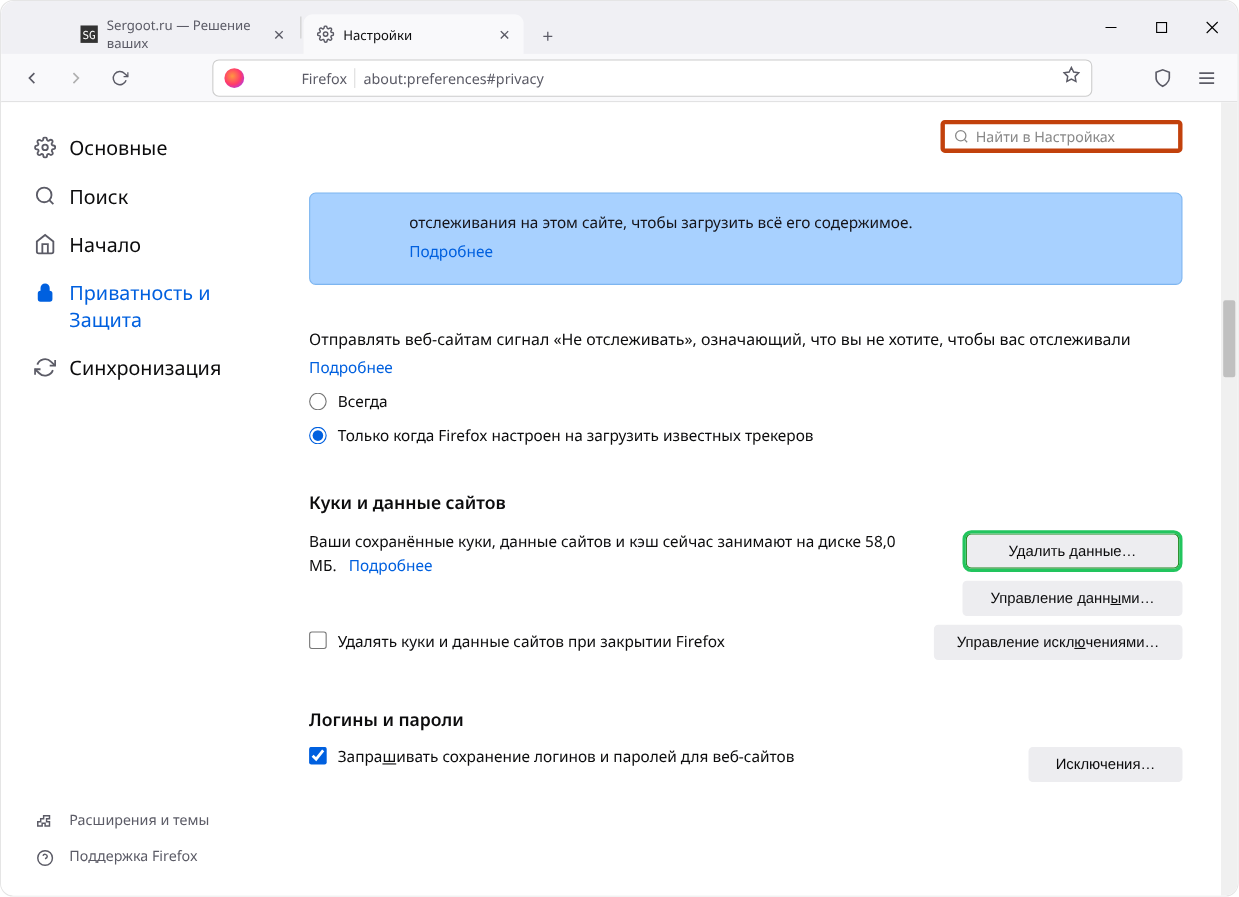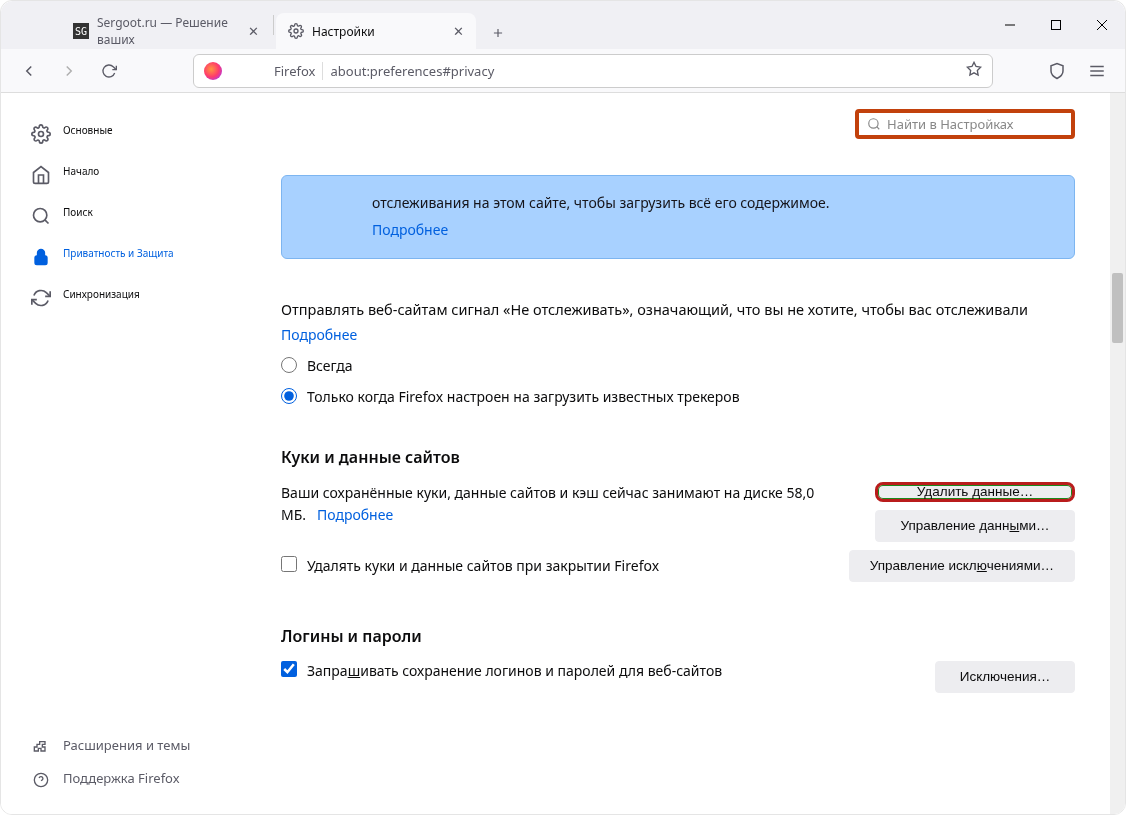--- a/index.html
+++ b/index.html
@@ -100,7 +100,7 @@
     padding: 10px 10px;
     border-radius:4px;
     cursor:pointer;
-    font-size:10px;
+    font-size:18px;
     color:#0c0c0d;
   }
   .sidebar-item .icon { width:20px; height:20px; display:flex; align-items:center; justify-content:center; flex-shrink:0; margin-top:1px;}

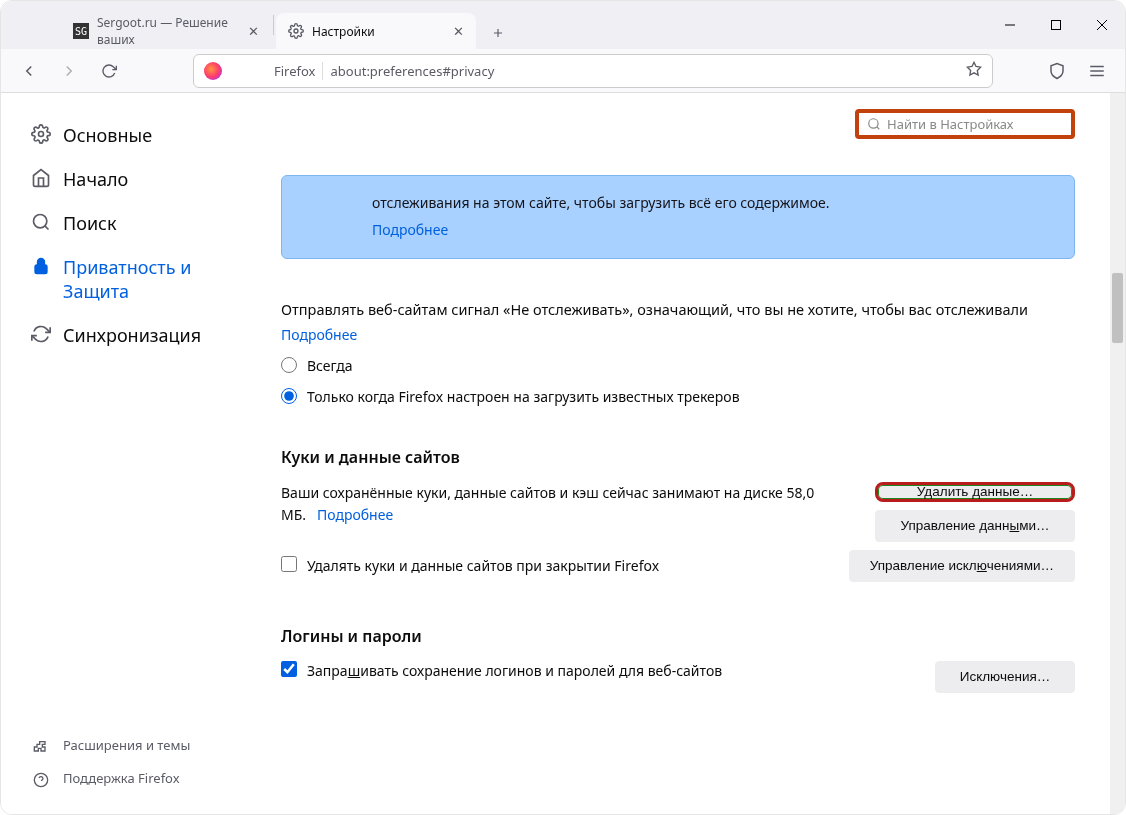--- a/index.html
+++ b/index.html
@@ -288,20 +288,20 @@
       <div class="sidebar-item">
         <span class="icon">
             <svg width="20" height="20" viewBox="0 0 24 24" fill="none" stroke="#5b5b66" stroke-width="2">
+              <circle cx="11" cy="11" r="8"></circle>
+              <line x1="21" y1="21" x2="16.65" y2="16.65"></line>
+            </svg>
+          </span>
+        <span>Поиск</span>
+      </div>
+      <div class="sidebar-item">
+        <span class="icon">
+            <svg width="20" height="20" viewBox="0 0 24 24" fill="none" stroke="#5b5b66" stroke-width="2">
               <path d="M3 9l9-7 9 7v11a2 2 0 0 1-2 2H5a2 2 0 0 1-2-2z"></path>
               <polyline points="9 22 9 12 15 12 15 22"></polyline>
             </svg>
           </span>
         <span>Начало</span>
-      </div>
-      <div class="sidebar-item">
-        <span class="icon">
-            <svg width="20" height="20" viewBox="0 0 24 24" fill="none" stroke="#5b5b66" stroke-width="2">
-              <circle cx="11" cy="11" r="8"></circle>
-              <line x1="21" y1="21" x2="16.65" y2="16.65"></line>
-            </svg>
-          </span>
-        <span>Поиск</span>
       </div>
       <div class="sidebar-item active">
         <span class="icon">

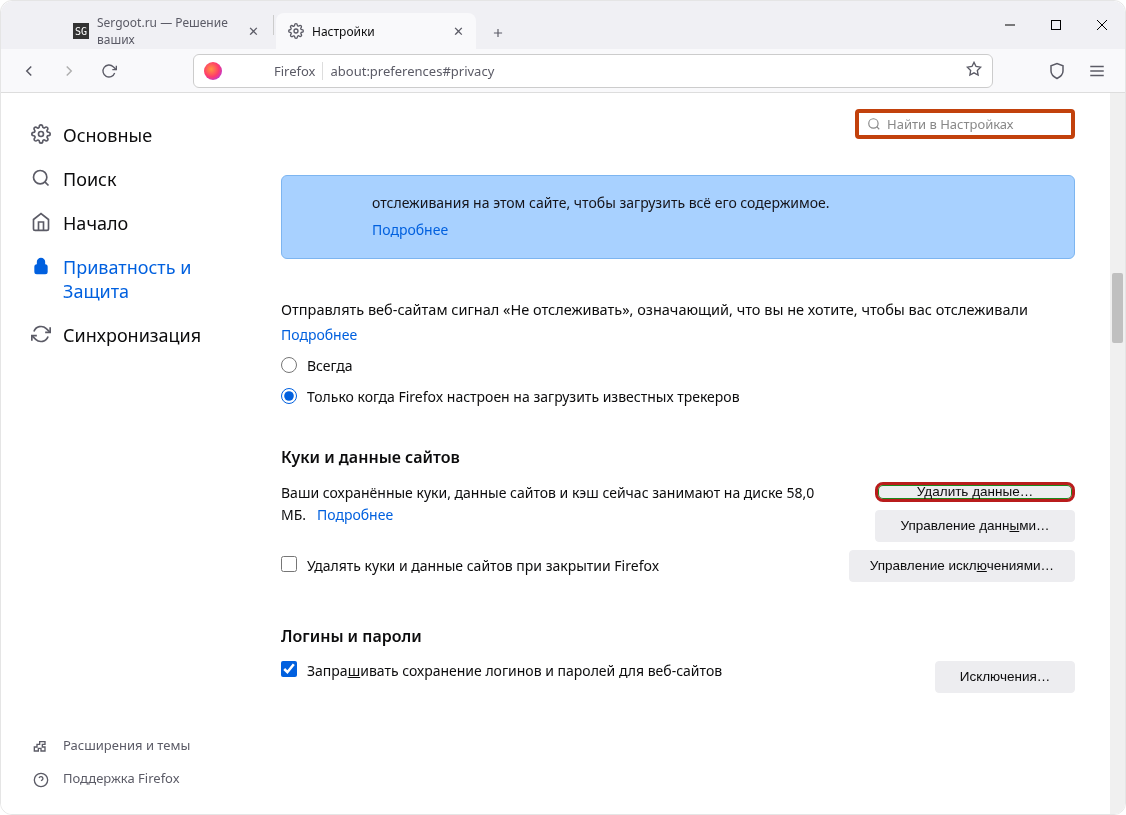--- a/index.html
+++ b/index.html
@@ -166,9 +166,9 @@
     white-space:nowrap;
   }
   .btn.highlight {
-    border: 3px solid #b91c1c;
+    border: 3px solid #22c55e;
     border-radius:8px;
-    height:20px;
+    height:38px;
     box-shadow: 0 0 0 1px #1c881c inset;
   }
   .checkbox-row { display:flex; align-items:flex-start; gap:10px; margin-top:22px; font-size:14px;}

